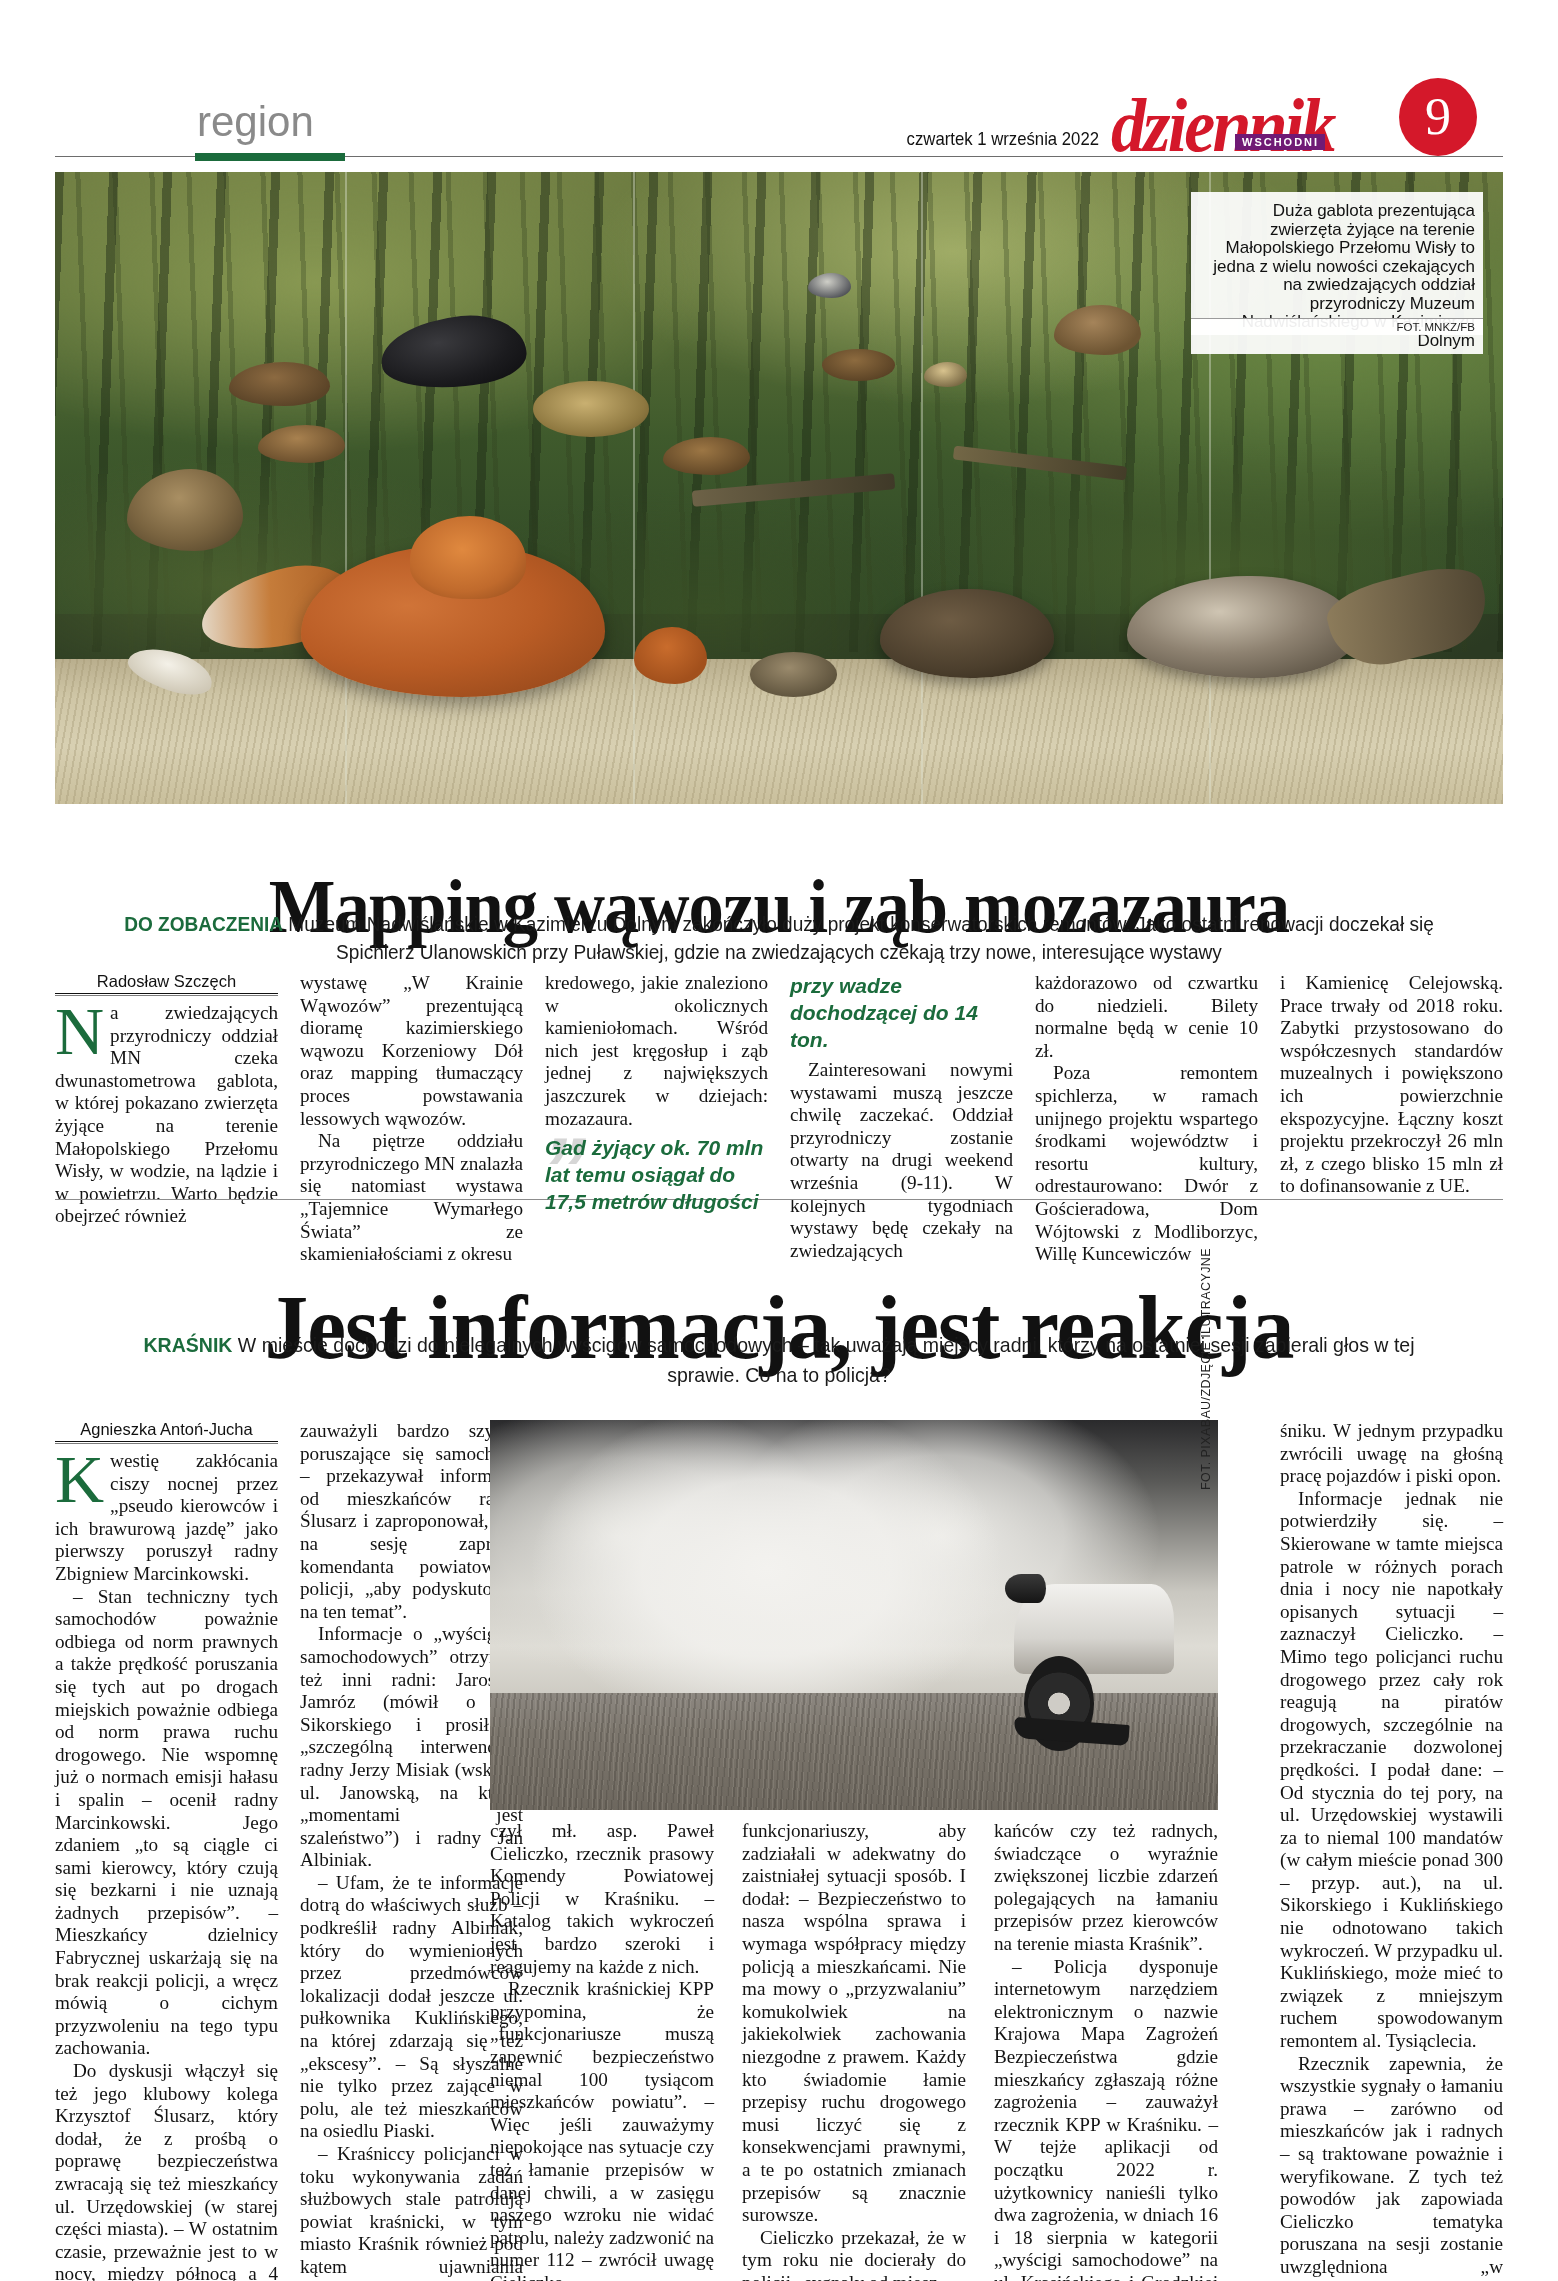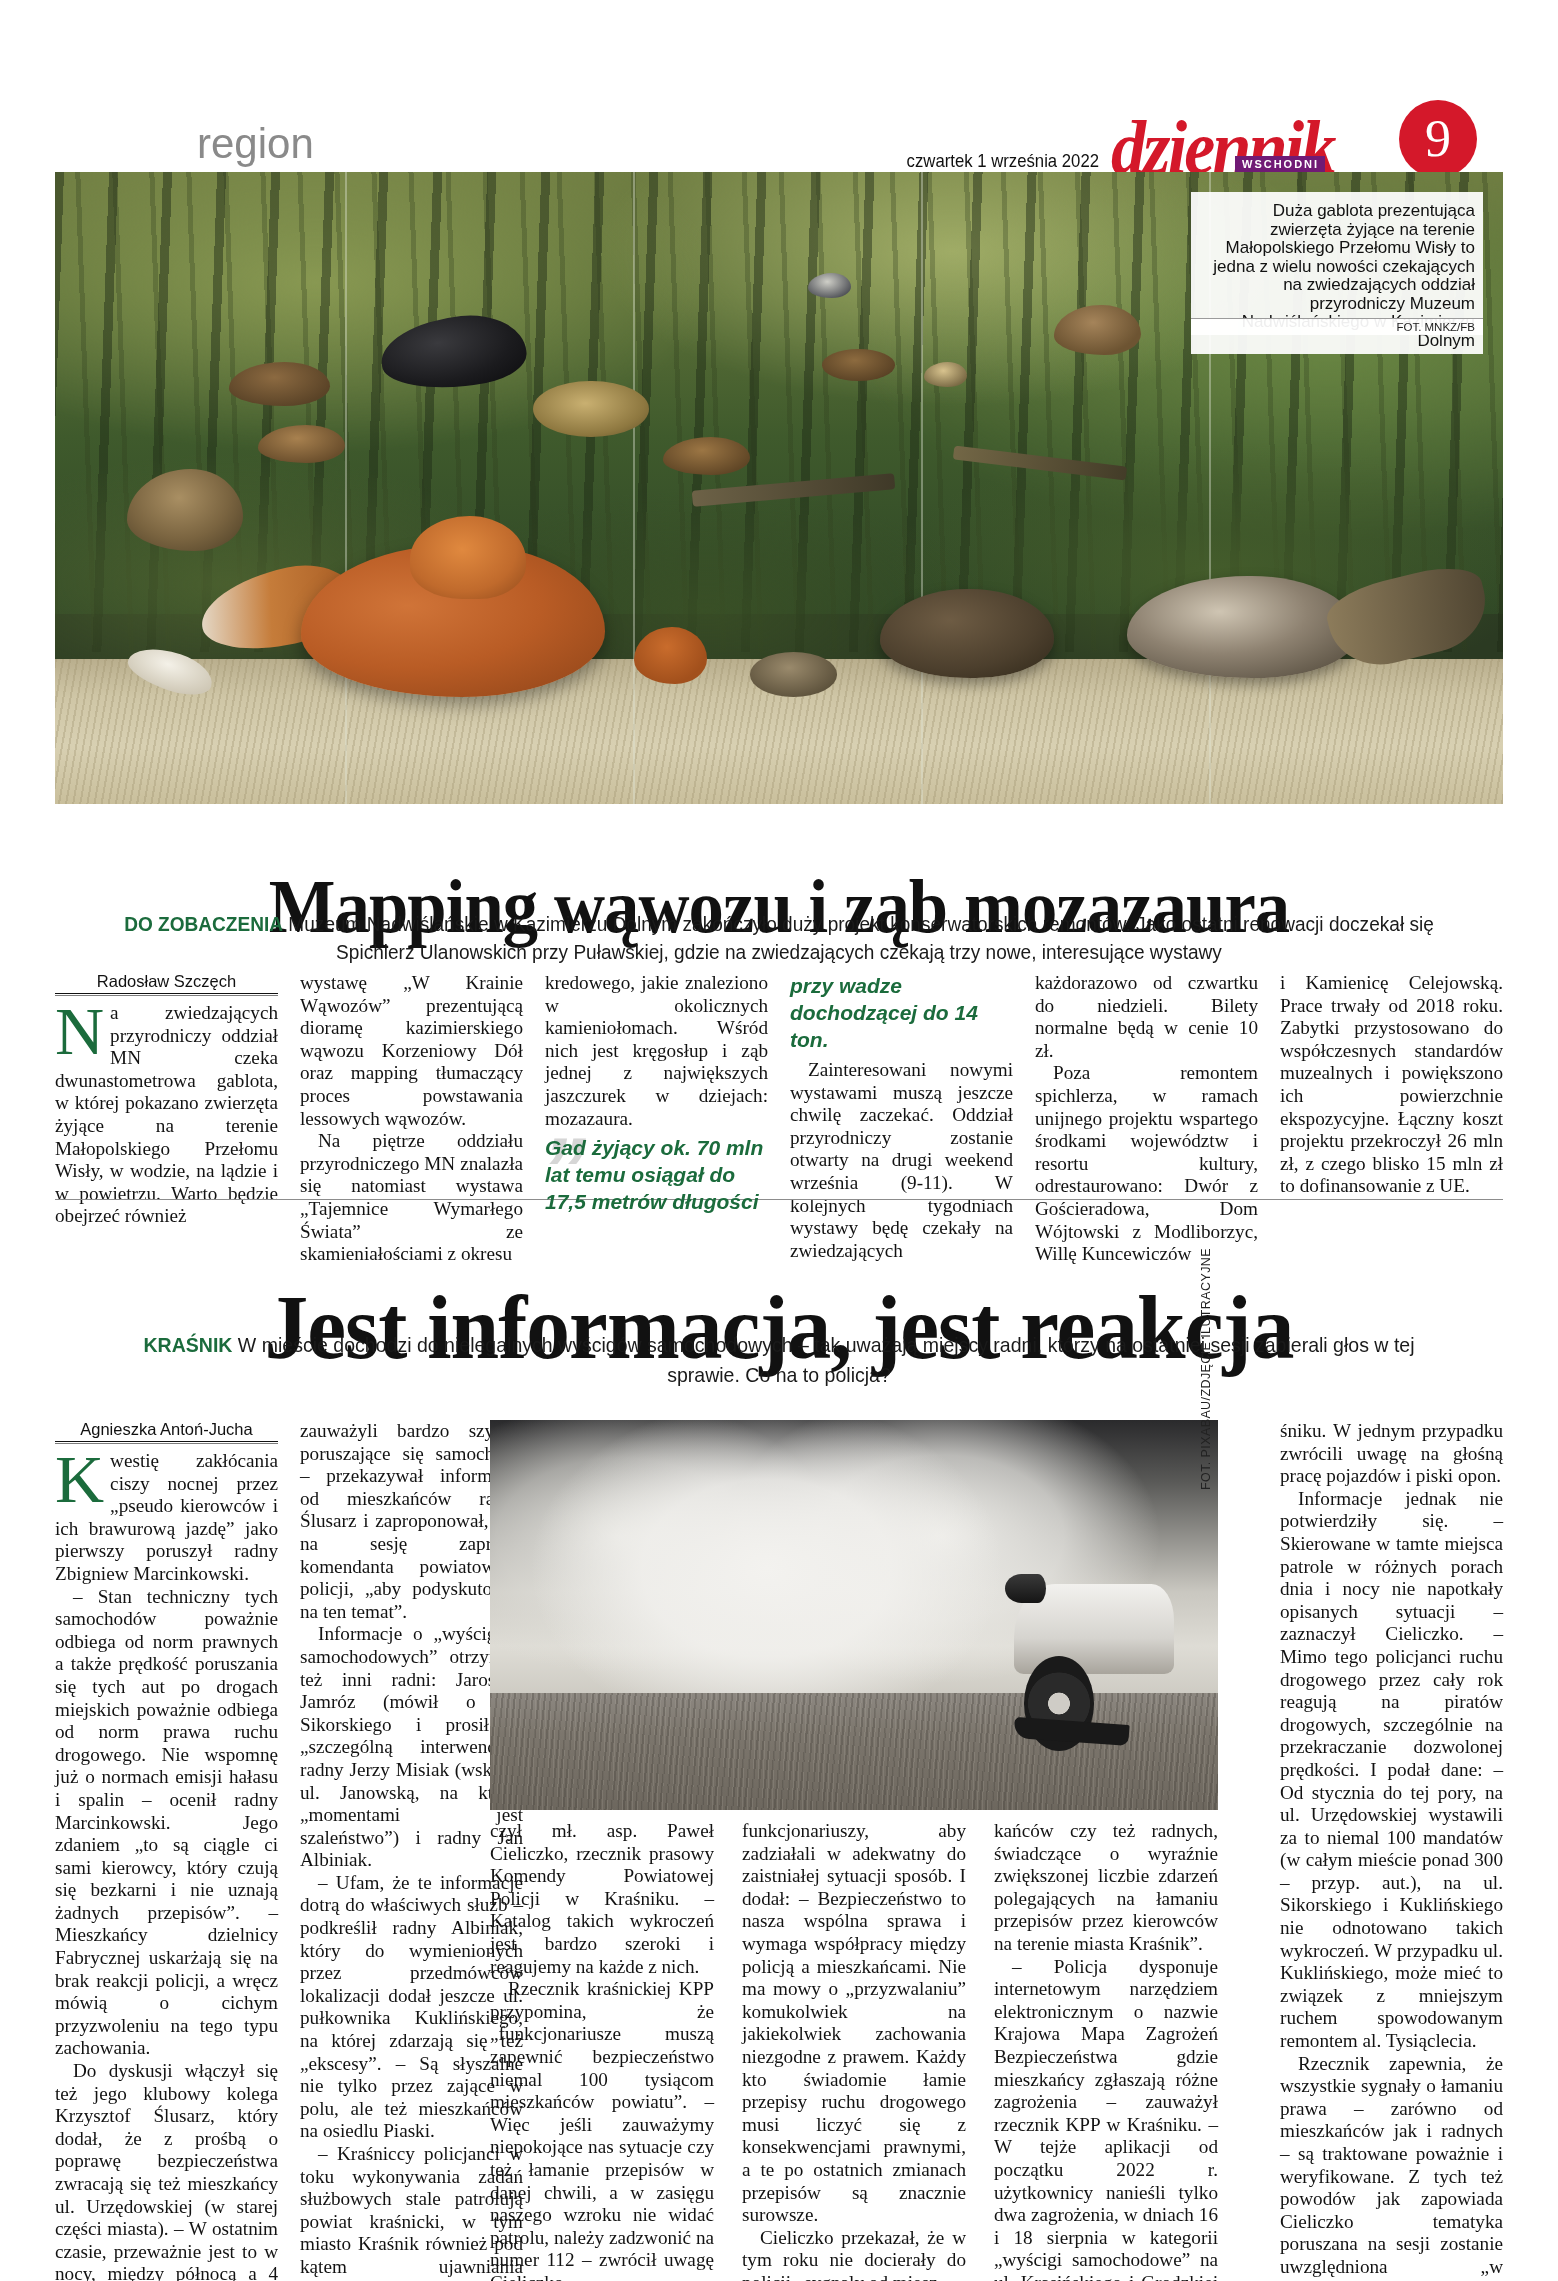--- a/index.html
+++ b/index.html
@@ -21,7 +21,7 @@
   .masthead {
     position: absolute;
     left: 55px;
-    top: 118px;
+    top: 96px;
     width: 1448px;
     height: 62px;
   }

